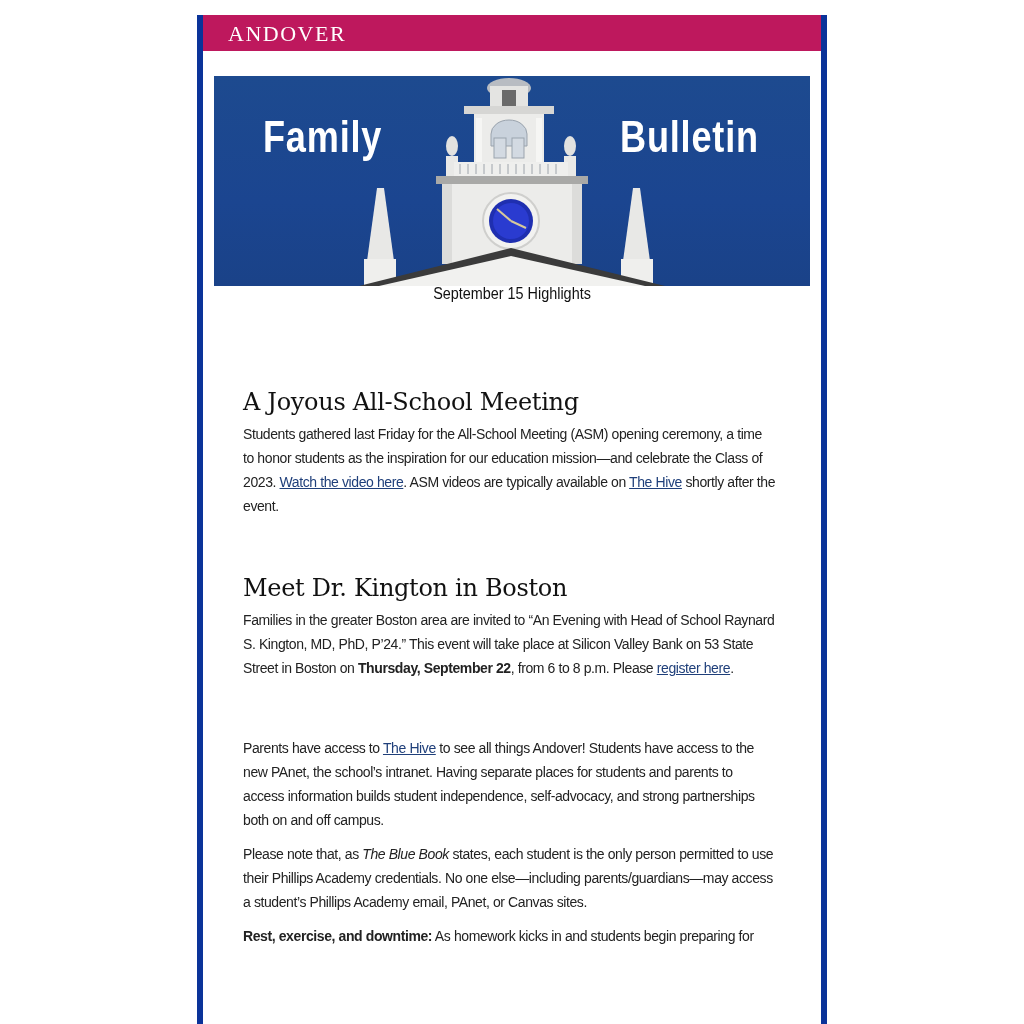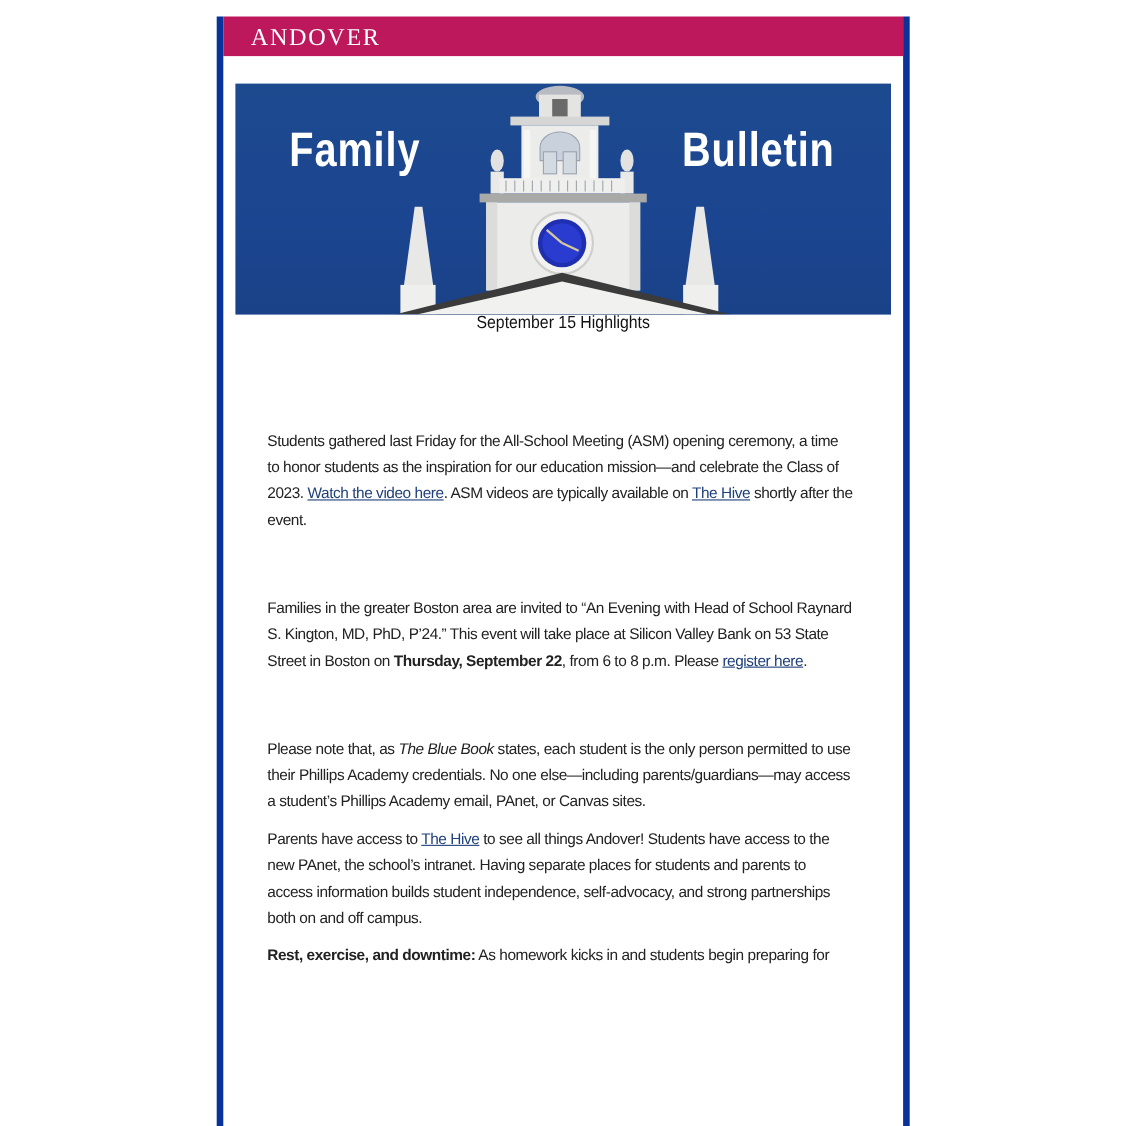--- a/index.html
+++ b/index.html
@@ -128,6 +128,7 @@
   <div class="content">
 
     <div class="section">
+      <h2>A Joyous All-School Meeting</h2>
       <p><span>Students gathered last Friday for the All-School Meeting (ASM) opening ceremony, a time to honor students as the inspiration for our education mission—and celebrate the Class of 2023. </span><a href="#">Watch the video here</a><span>. ASM videos are typically available on </span><a href="#">The Hive</a><span> shortly after the event.</span></p>
     </div>
 

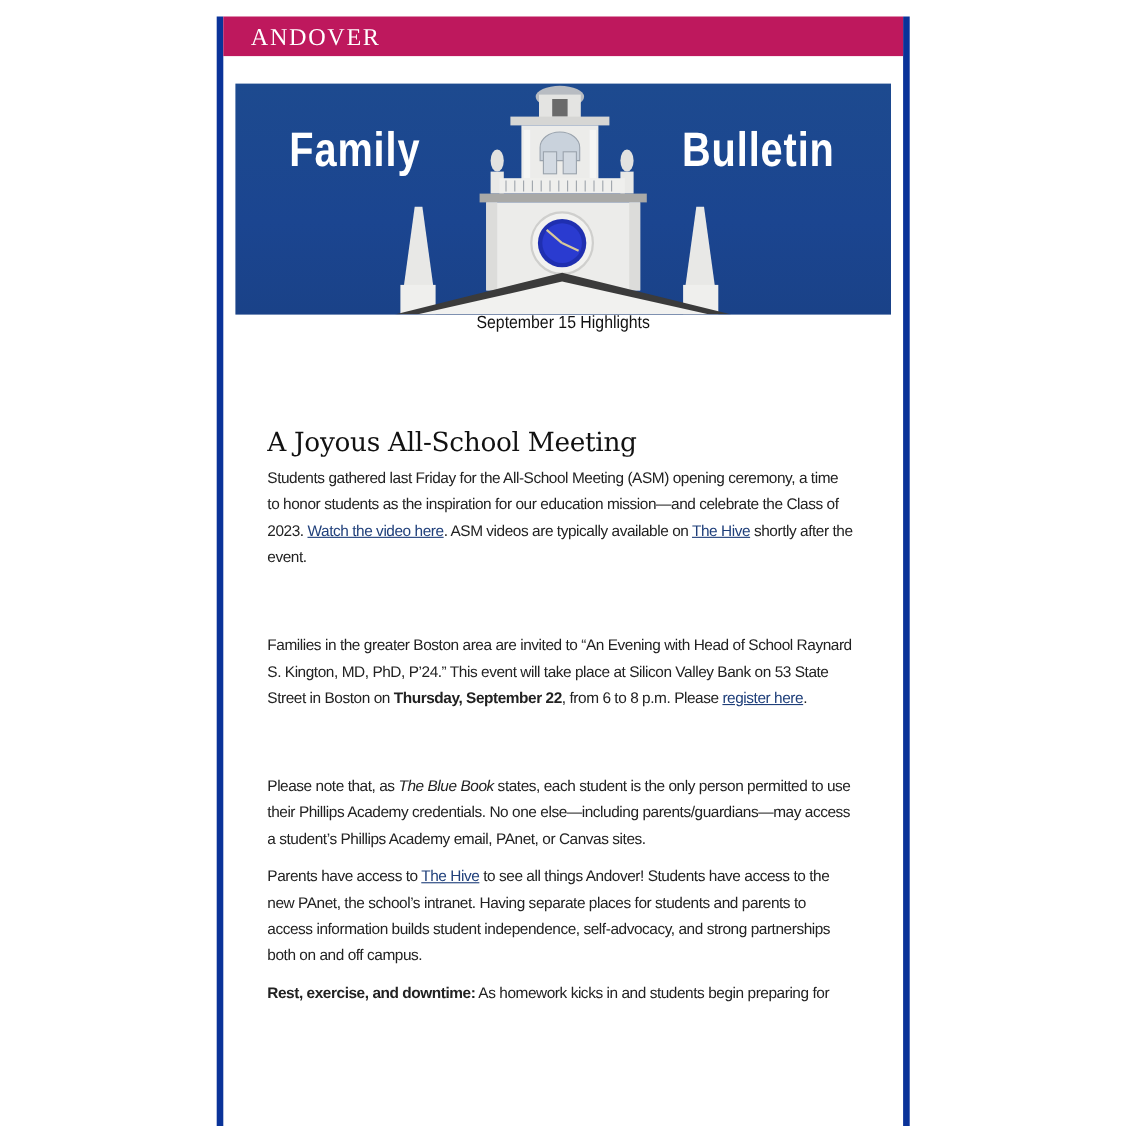--- a/index.html
+++ b/index.html
@@ -133,6 +133,7 @@
     </div>
 
     <div class="section">
+      <h2>Meet Dr. Kington in Boston</h2>
       <p><span>Families in the greater Boston area are invited to “An Evening with Head of School Raynard S. Kington, MD, PhD, P’24.” This event will take place at Silicon Valley Bank on 53 State Street in Boston on </span><b>Thursday, September 22</b><span>, from 6 to 8 p.m. Please </span><a href="#">register here</a><span>.</span></p>
     </div>
 

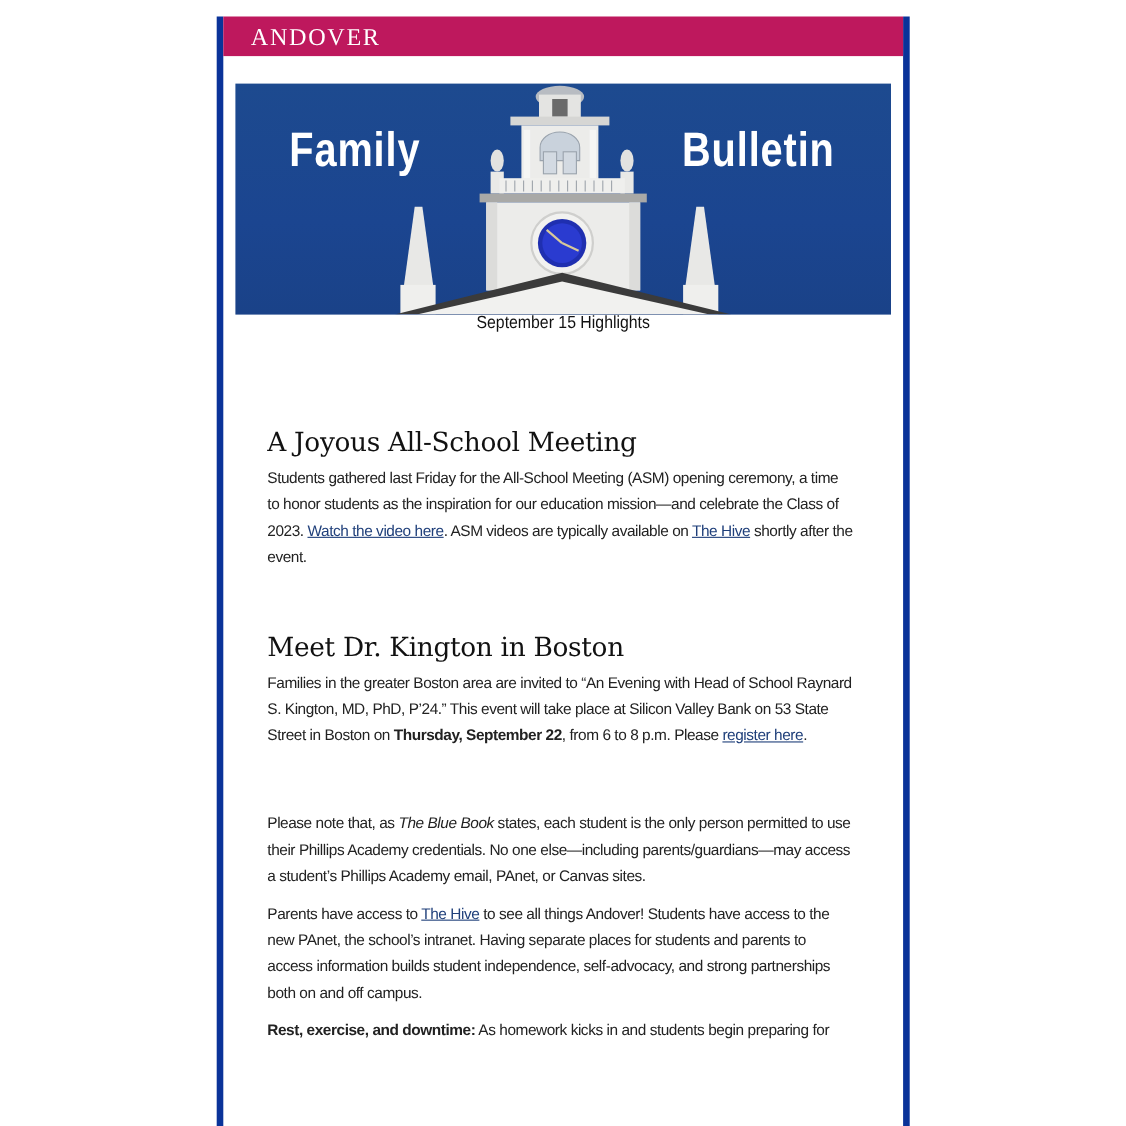--- a/index.html
+++ b/index.html
@@ -138,8 +138,8 @@
     </div>
 
     <div class="section last">
+      <p><span>Parents have access to </span><a href="#">The Hive</a><span> to see all things Andover! Students have access to the new PAnet, the school’s intranet. Having separate places for students and parents to access information builds student independence, self-advocacy, and strong partnerships both on and off campus.</span></p>
       <p><span>Please note that, as </span><i>The Blue Book</i><span> states, each student is the only person permitted to use their Phillips Academy credentials. No one else—including parents/guardians—may access a student’s Phillips Academy email, PAnet, or Canvas sites.</span></p>
-      <p><span>Parents have access to </span><a href="#">The Hive</a><span> to see all things Andover! Students have access to the new PAnet, the school’s intranet. Having separate places for students and parents to access information builds student independence, self-advocacy, and strong partnerships both on and off campus.</span></p>
       <p><b>Rest, exercise, and downtime:</b><span> As homework kicks in and students begin preparing for</span></p>
     </div>
 

